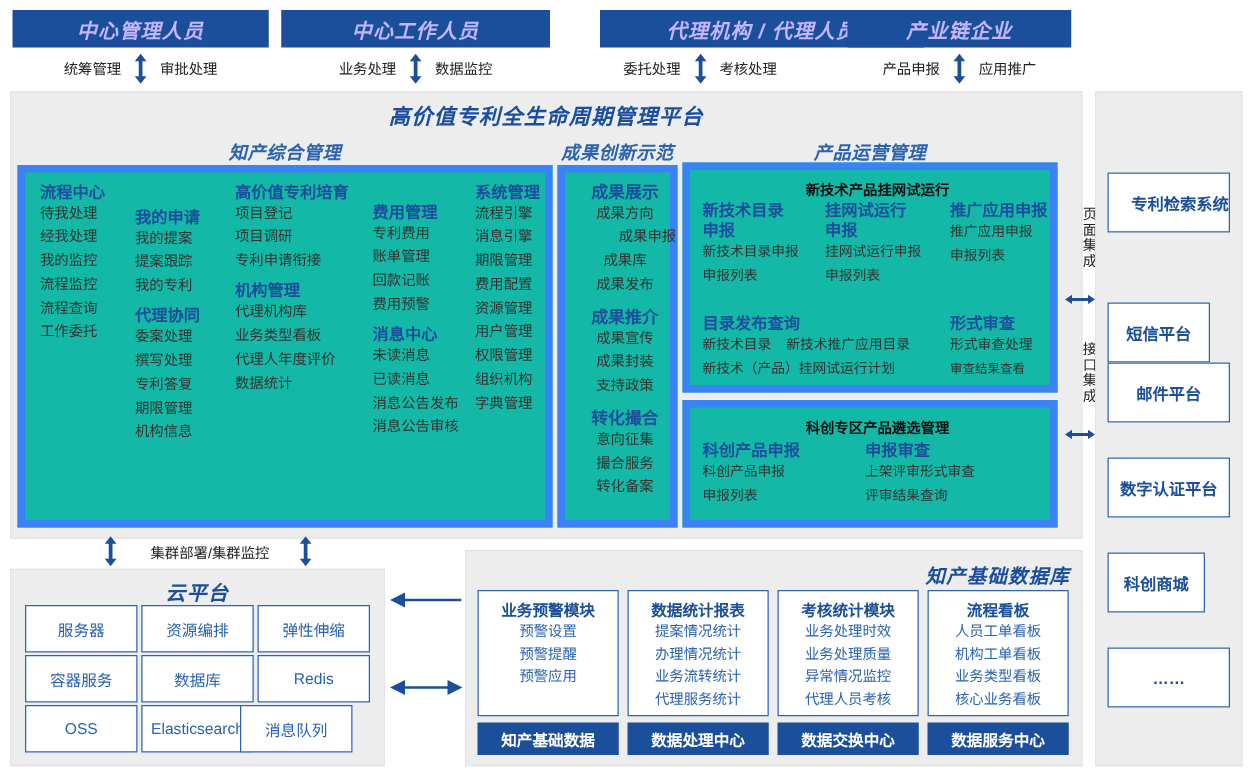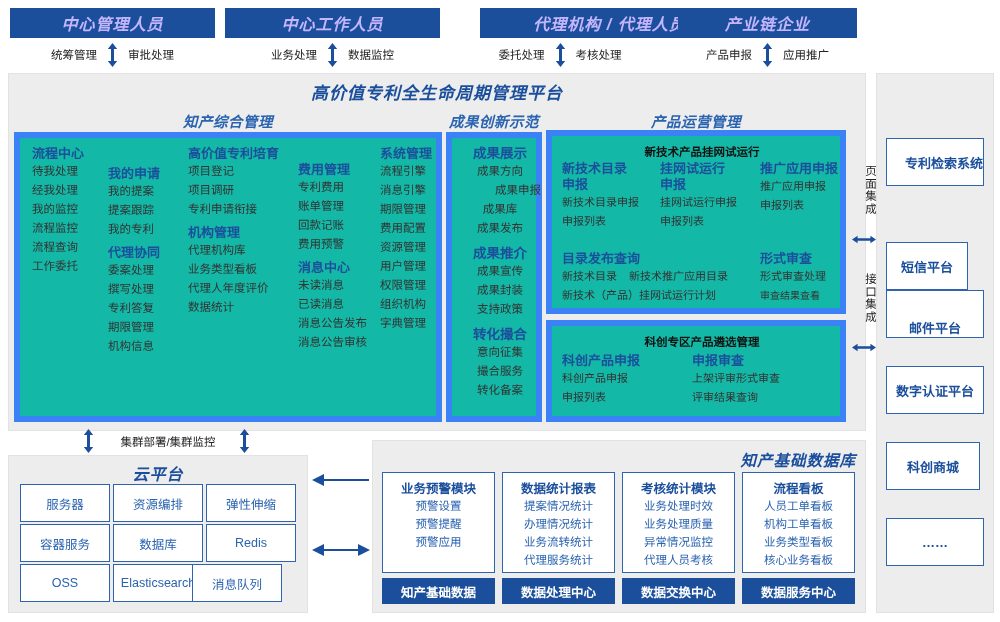--- a/index.html
+++ b/index.html
@@ -327,7 +327,7 @@
       <div class="abs third-item" style="left: 0px; top: 96px; width: 82px; height: 48px; margin-top: 28px;">
         <span>短信平台</span>
       </div>
-      <div class="abs third-item" style="left: 0px; top: 172px; width: 98px; height: 48px; align-items: flex-end;">
+      <div class="abs third-item" style="left: 0px; top: 172px; width: 98px; height: 48px;">
         <span>邮件平台</span>
       </div>
       <div class="abs third-item" style="left: 0px; top: 248px; width: 98px; height: 48px;">

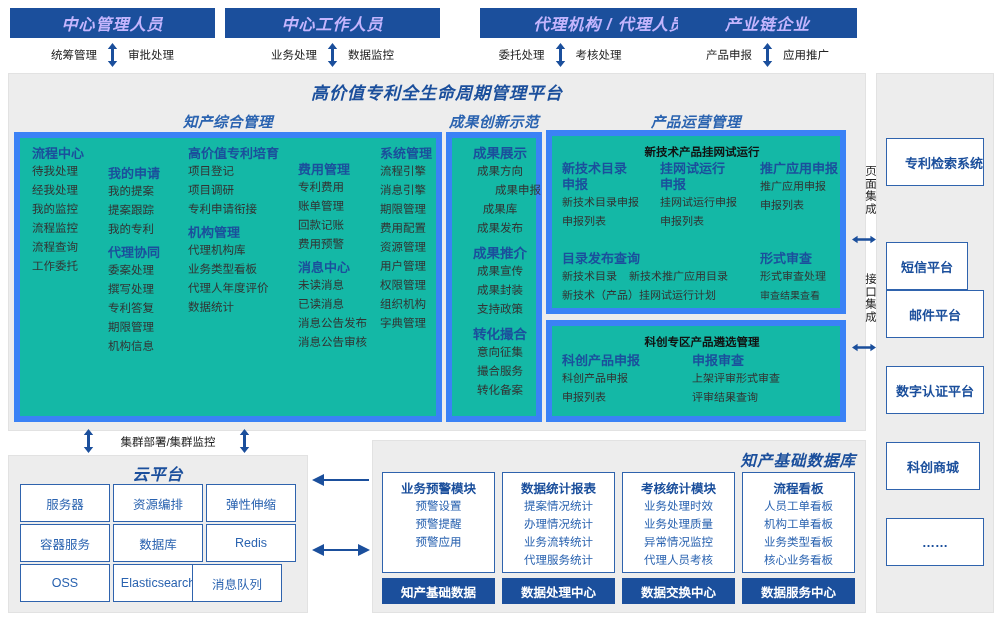--- a/index.html
+++ b/index.html
@@ -333,7 +333,7 @@
       <div class="abs third-item" style="left: 0px; top: 248px; width: 98px; height: 48px;">
         <span>数字认证平台</span>
       </div>
-      <div class="abs third-item" style="left: 0px; top: 324px; width: 94px; height: 48px;">
+      <div class="abs third-item" style="left: 0px; top: 324px; width: 78px; height: 48px;">
         <span>科创商城</span>
       </div>
       <div class="abs third-item" style="left: 0px; top: 400px; width: 98px; height: 48px;">

